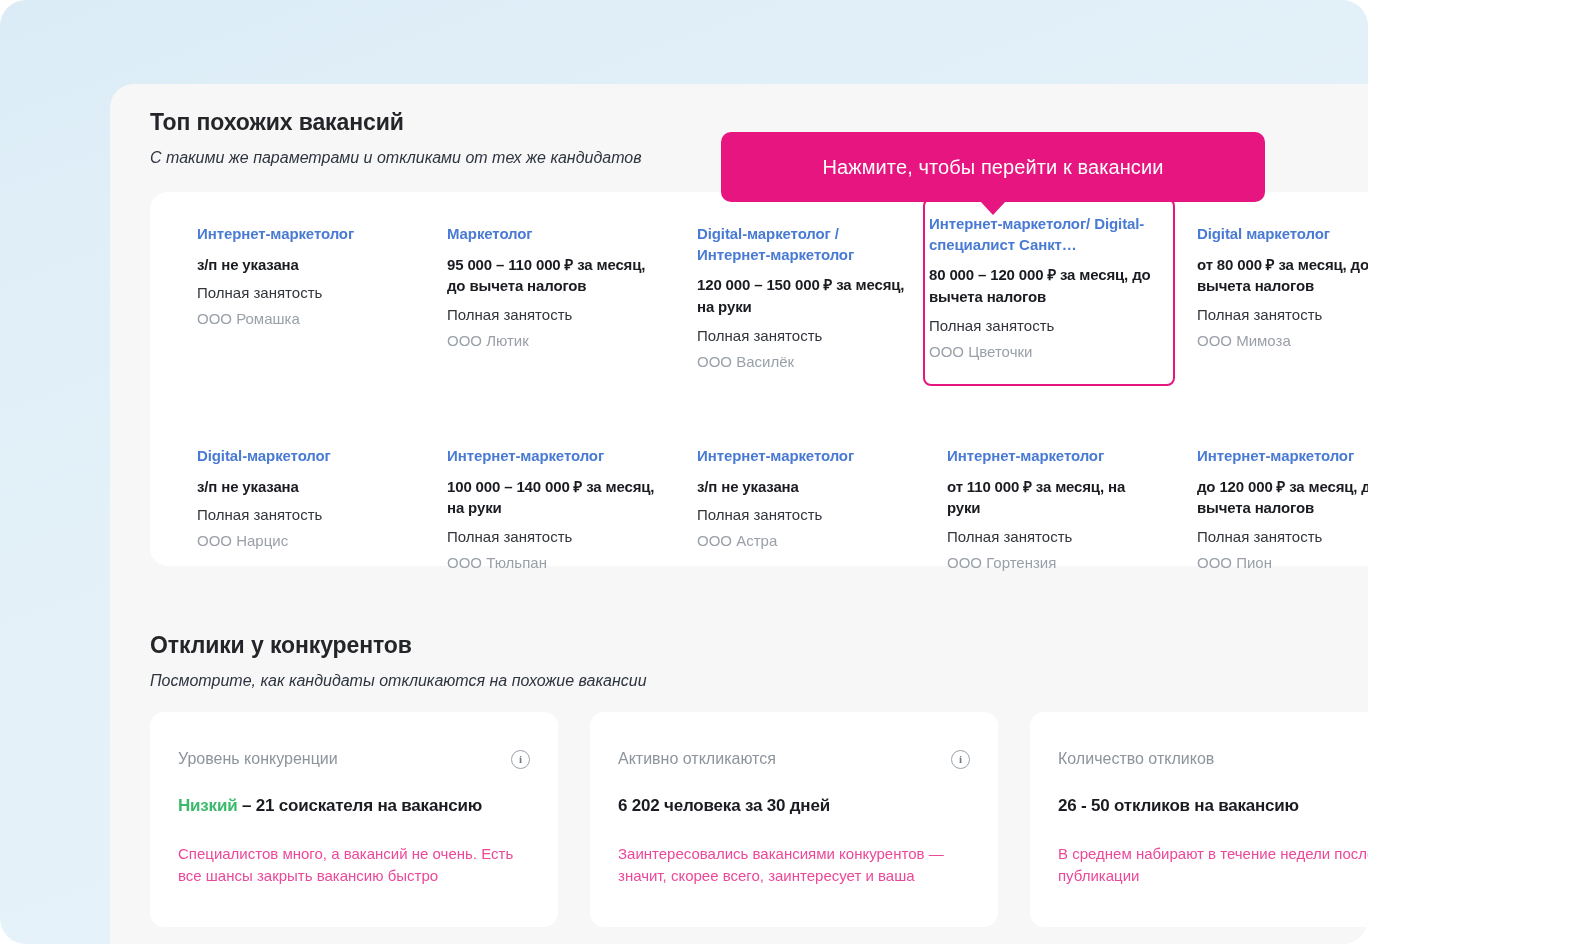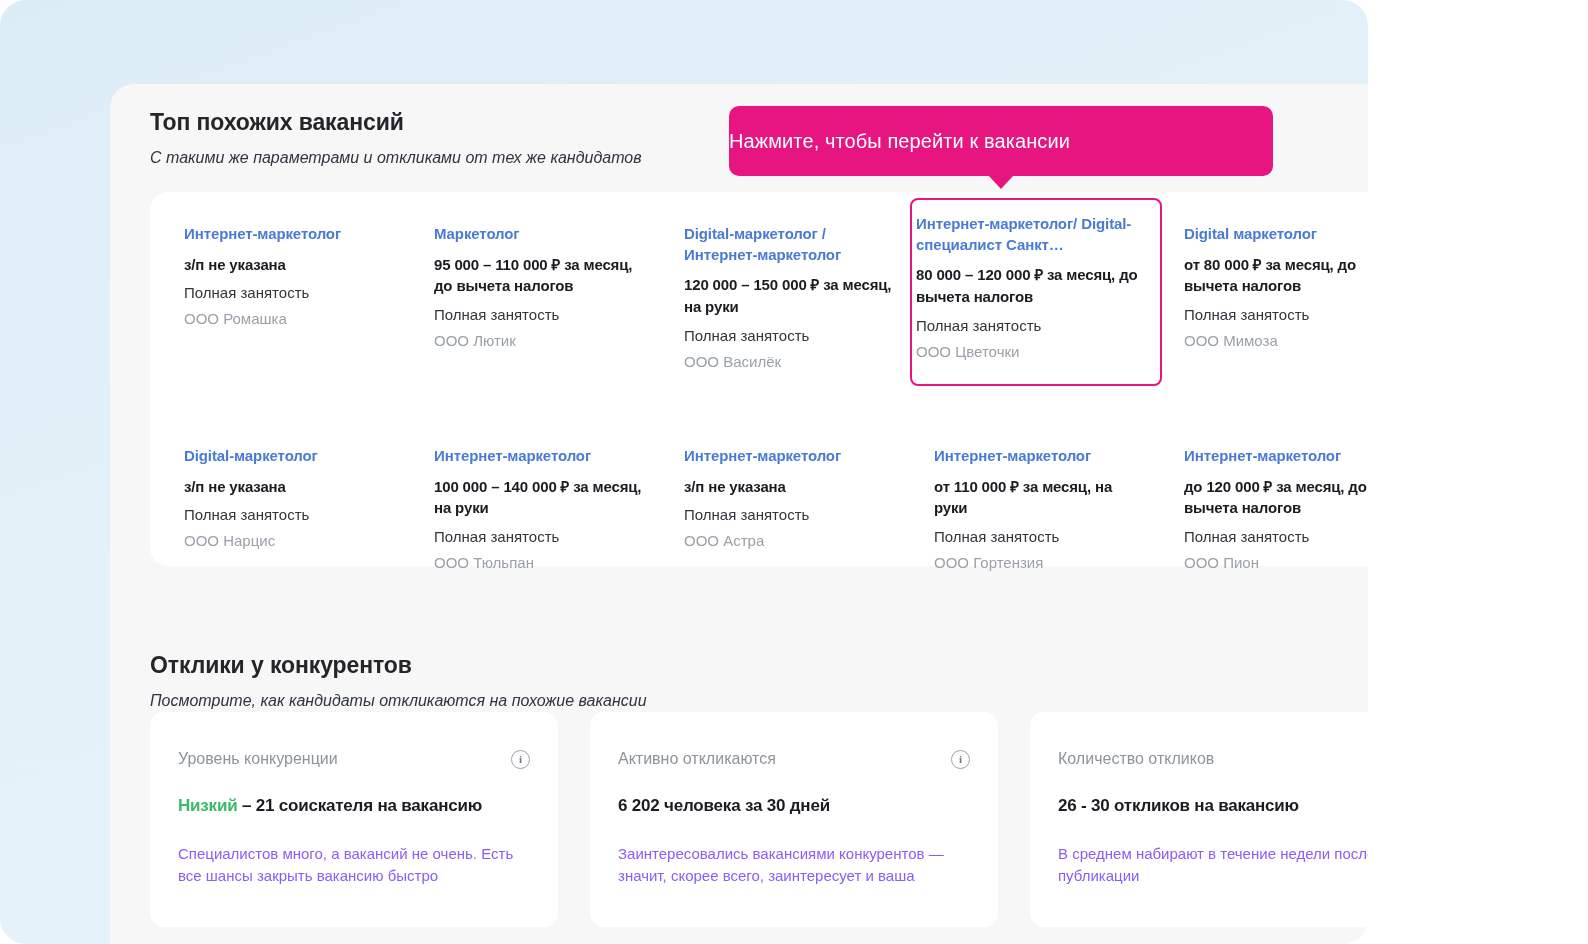--- a/index.html
+++ b/index.html
@@ -110,15 +110,15 @@
   .tooltip {
     position: absolute;
     left: 721px;
-    top: 106px;
+    top: 132px;
     width: 544px;
     height: 70px;
     background: #e6157f;
     border-radius: 10px;
     display: flex;
     align-items: center;
+    justify-content: center;
     z-index: 20;
-    margin-left: 8px;
   }
   .tooltip-text {
     color: #ffffff;

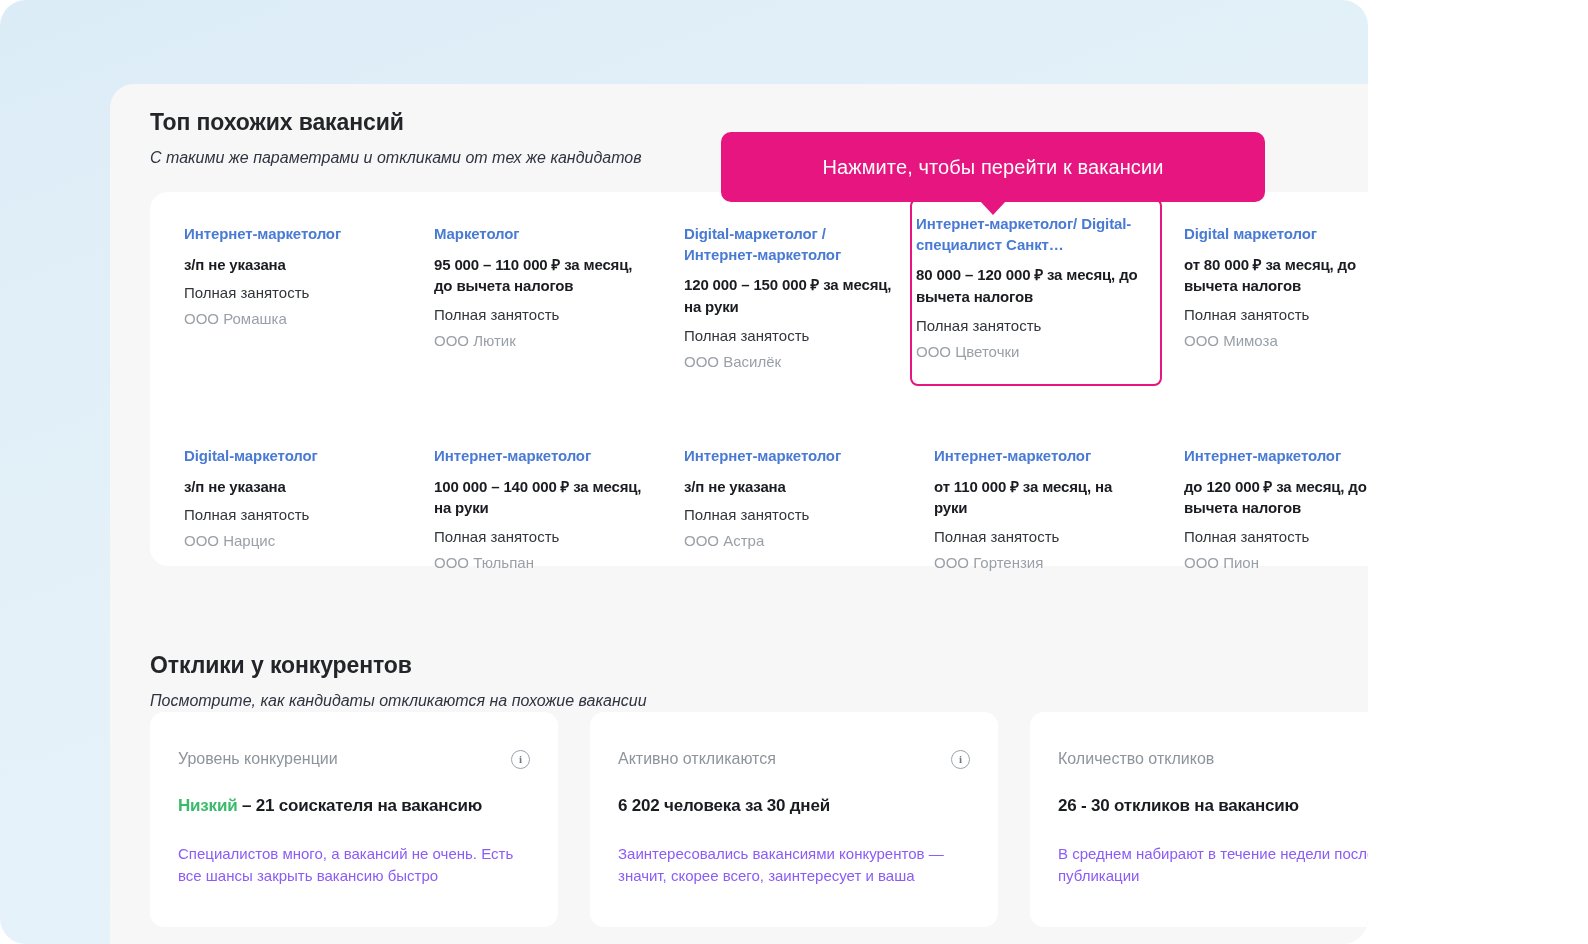--- a/index.html
+++ b/index.html
@@ -61,7 +61,7 @@
 
   .vac-grid {
     position: absolute;
-    left: 12px;
+    left: 25px;
     top: 16px;
     width: 1250px;
     display: grid;

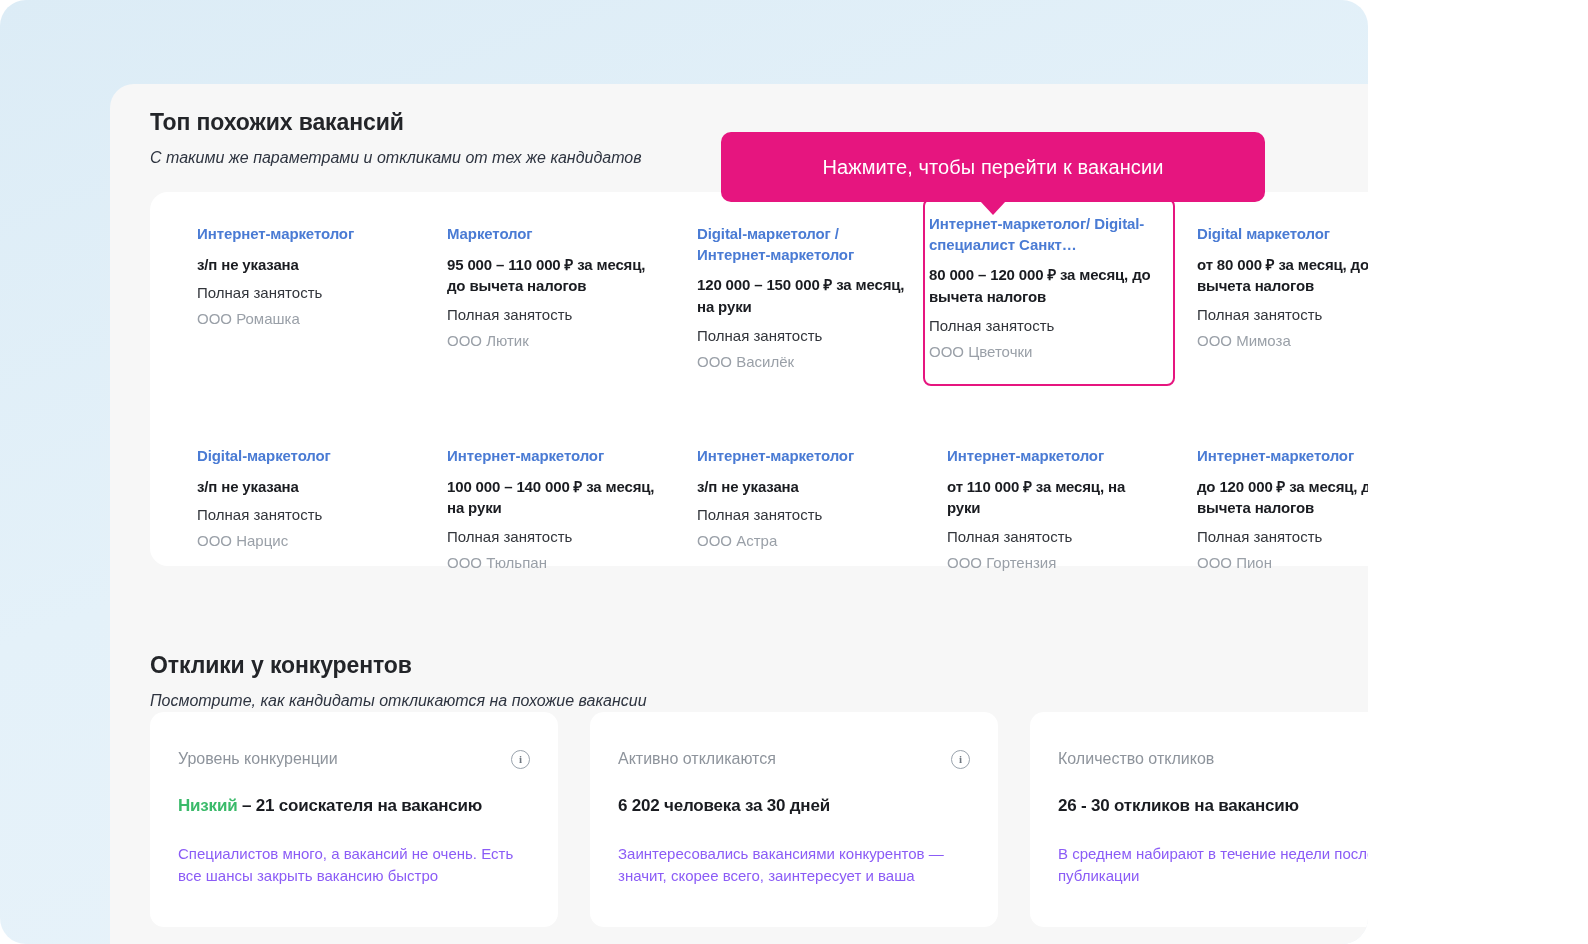--- a/index.html
+++ b/index.html
@@ -137,7 +137,7 @@
   }
 
   
-  #sec2head { top: 568px; }
+  #sec2head { top: 548px; }
 
   .stats-row {
     position: absolute;

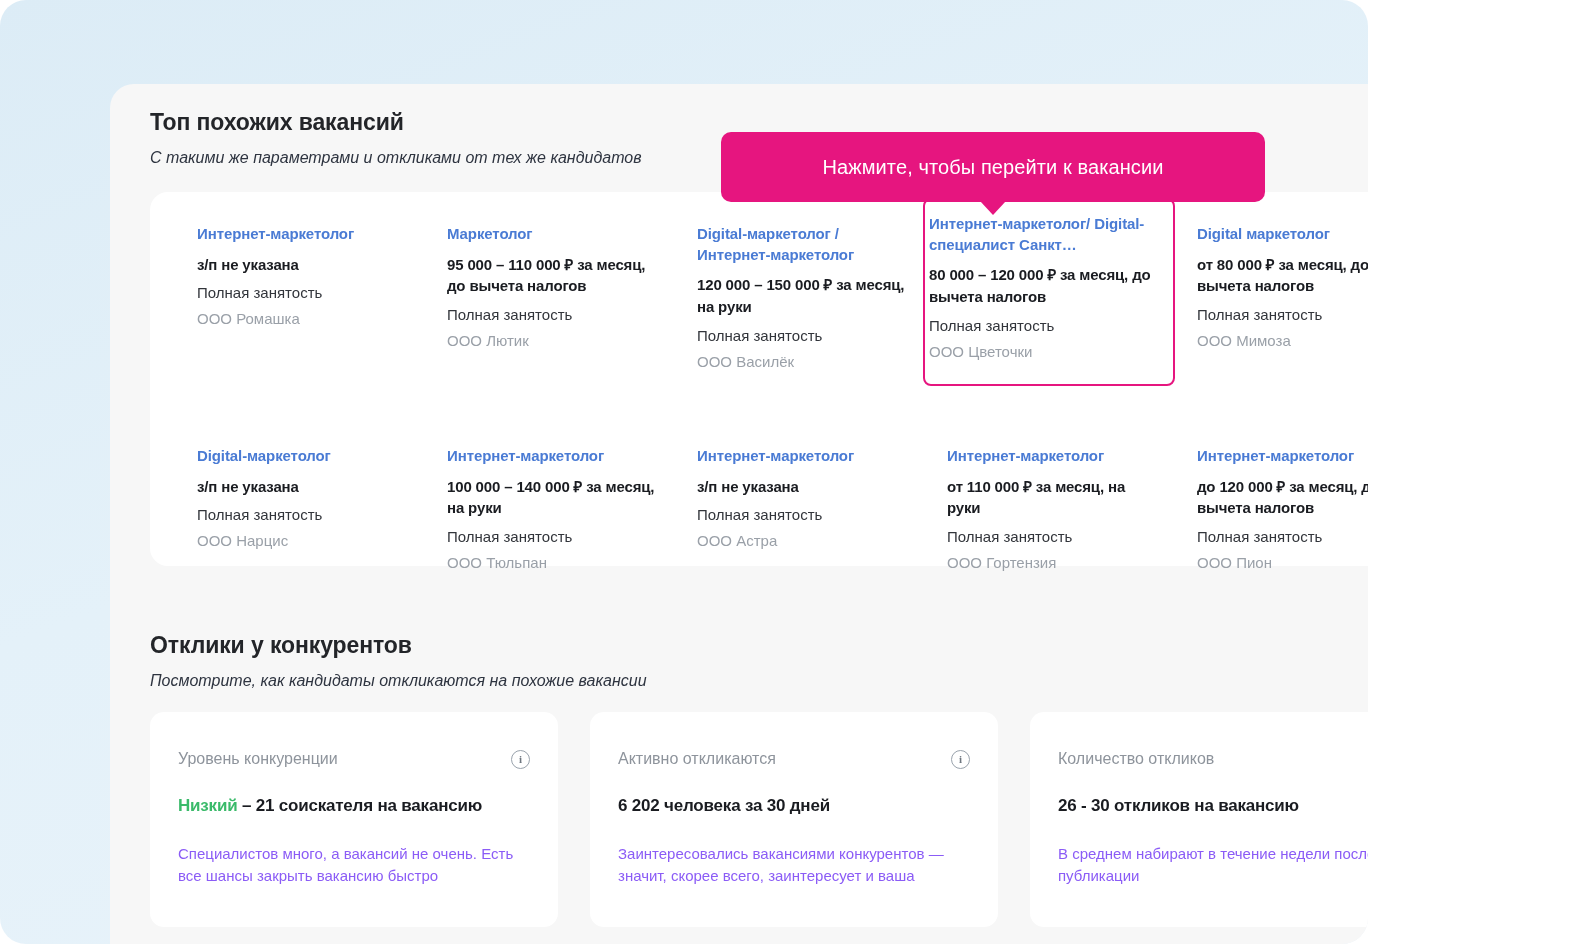--- a/index.html
+++ b/index.html
@@ -306,7 +306,7 @@
             <div class="stat-label">Количество откликов</div>
             <div class="info-icon">i</div>
           </div>
-          <div class="stat-value"><span>26 - 30 откликов на вакансию</span></div>
+          <div class="stat-value"><span>26 - 50 откликов на вакансию</span></div>
           <div class="stat-desc">В среднем набирают в течение недели после публикации</div>
         </div>
       </div>

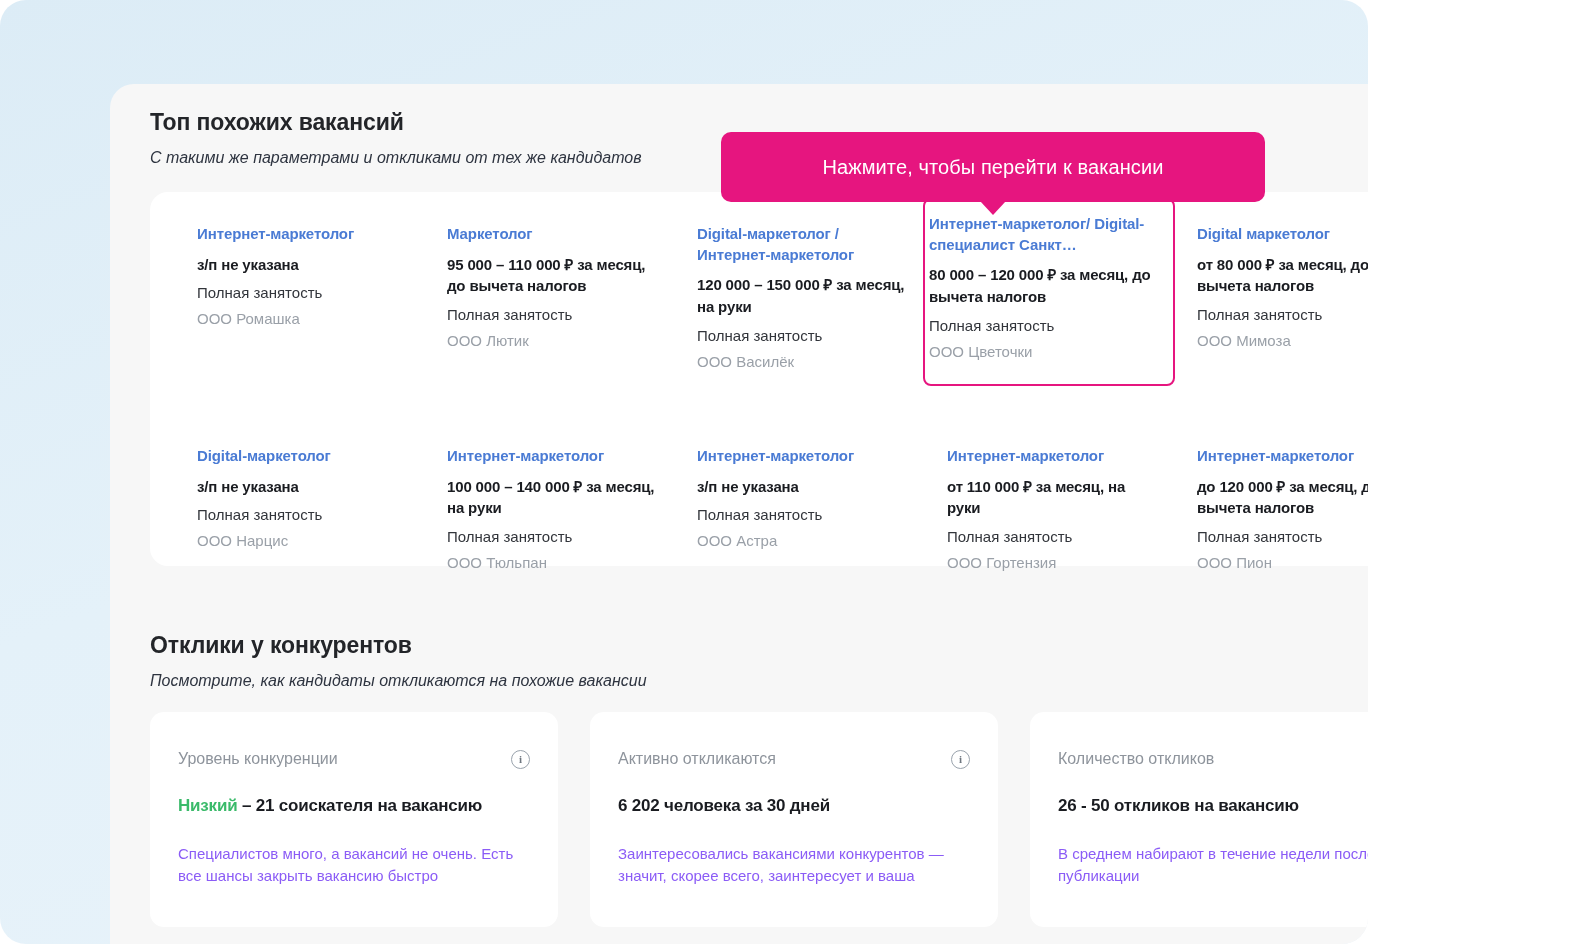--- a/index.html
+++ b/index.html
@@ -189,7 +189,7 @@
   .stat-desc {
     margin-top: 27px;
     font-size: 15px;
-    color: #8b5cf6;
+    color: #ec4899;
     line-height: 1.45;
   }
   .stray-dot {

